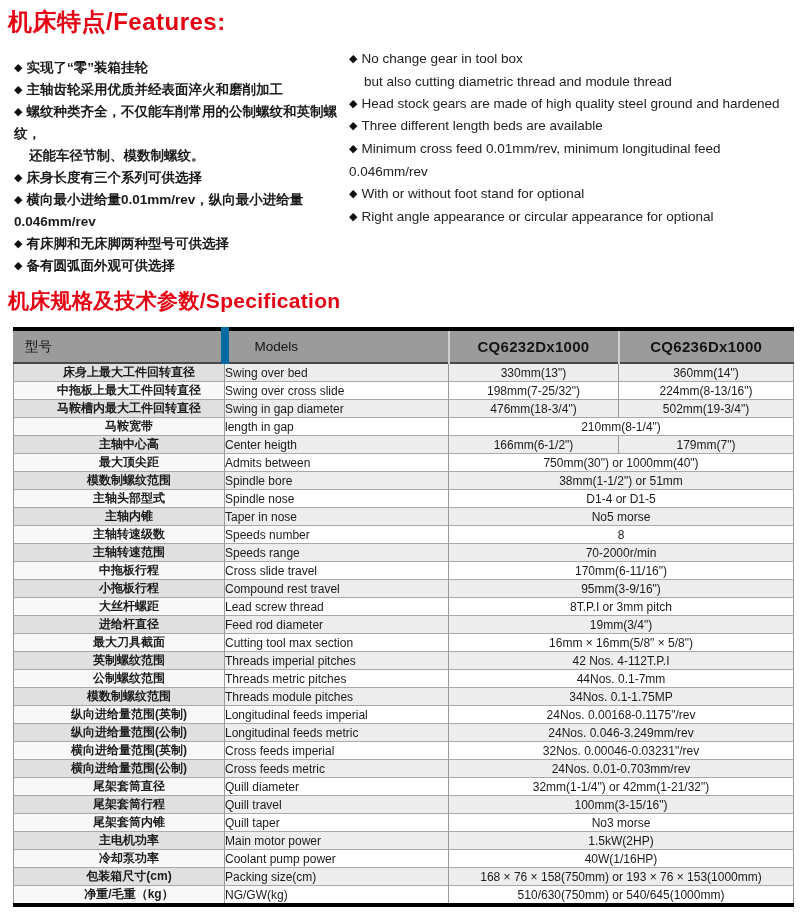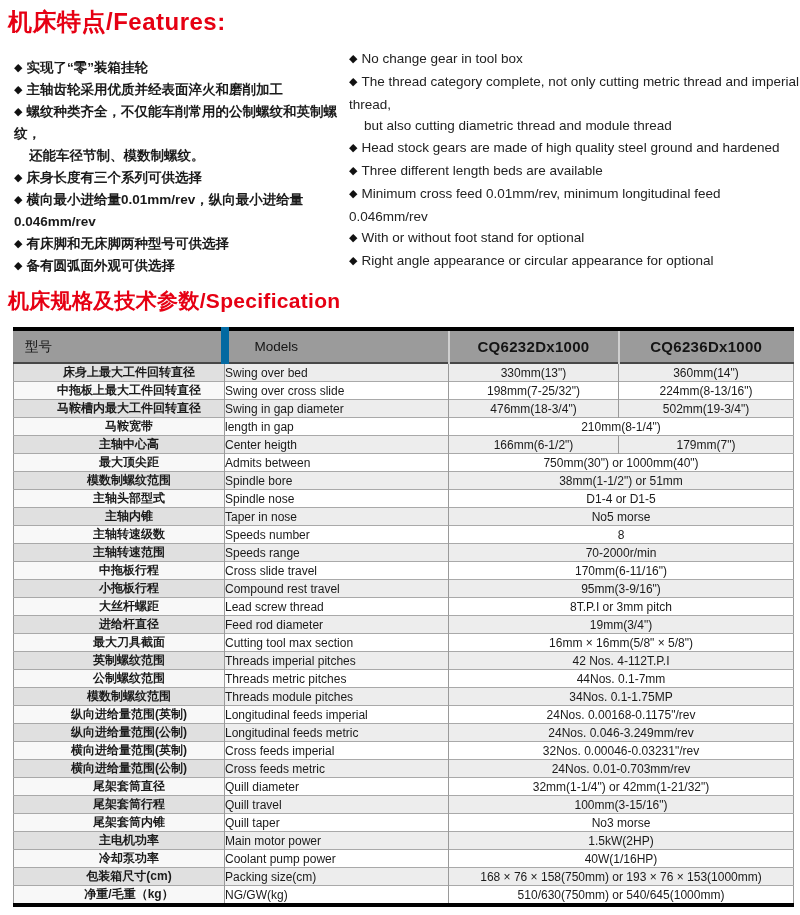--- a/index.html
+++ b/index.html
@@ -96,7 +96,6 @@
       <div class="feat-line"><span class="bullet">◆</span><span>No change gear in tool box</span></div>
     </div>
     <div class="feat-item">
-      <div class="feat-line"><span class="bullet">◆</span><span>The thread category complete, not only cutting metric thread and imperial thread,</span></div>
       <div class="feat-line cont"><span>but also cutting diametric thread and module thread</span></div>
     </div>
     <div class="feat-item">

